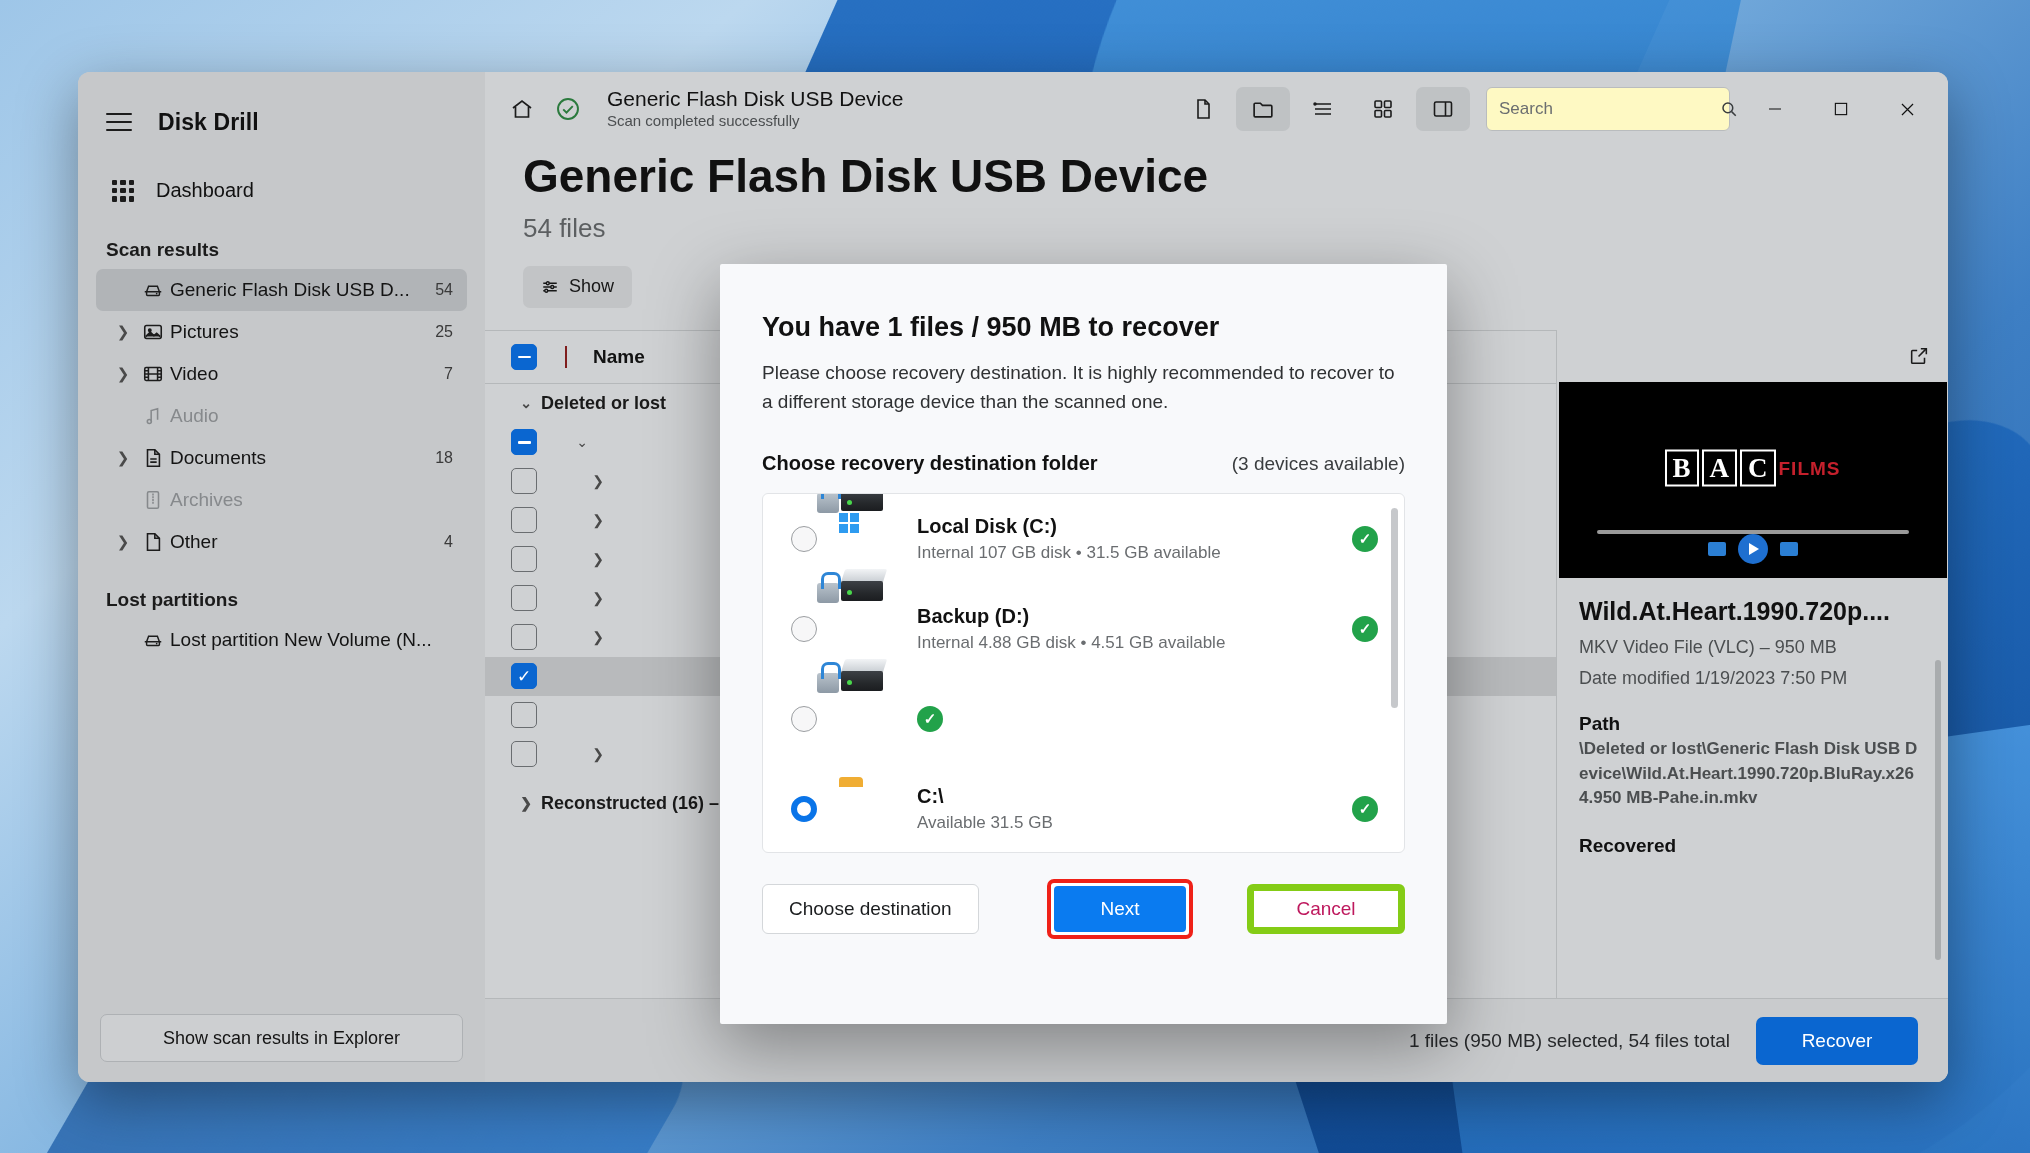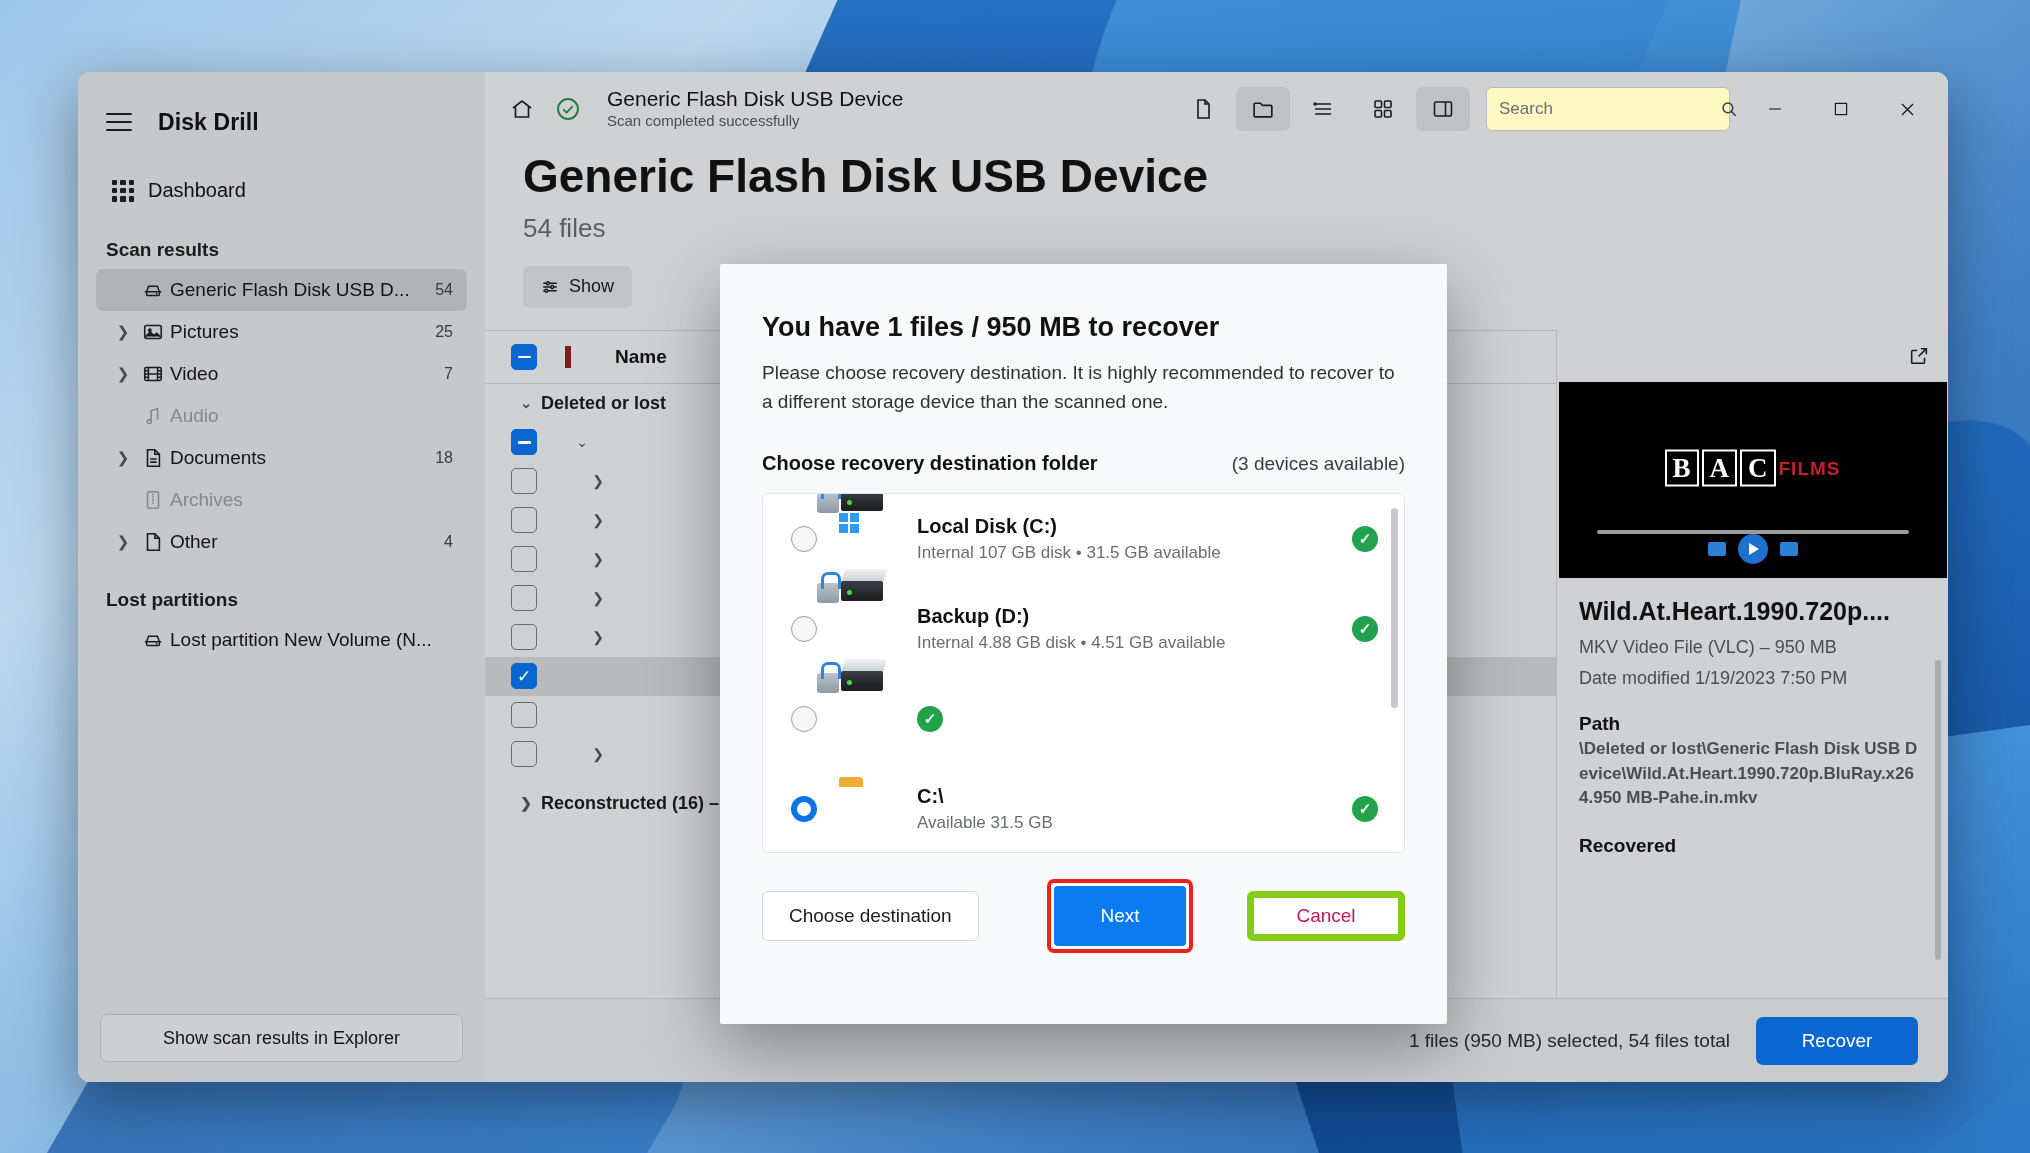--- a/index.html
+++ b/index.html
@@ -50,7 +50,7 @@
   .hamburger i { display:block; height:2px; background:#1c1c1c; border-radius:1px;}
   .app-title { font-size: 23px; font-weight: 700; color: #111; letter-spacing:.1px;}
   .dash-row {
-    display:flex; align-items:center; gap:14px; margin: 22px 18px 0 18px;
+    display:flex; align-items:center; gap:22px; margin: 22px 18px 0 18px;
     padding: 11px 16px; border-radius: 7px; cursor:pointer;
   }
   .dots { width:22px; height:22px; display:grid; grid-template-columns:repeat(3,1fr); grid-gap:3px;}

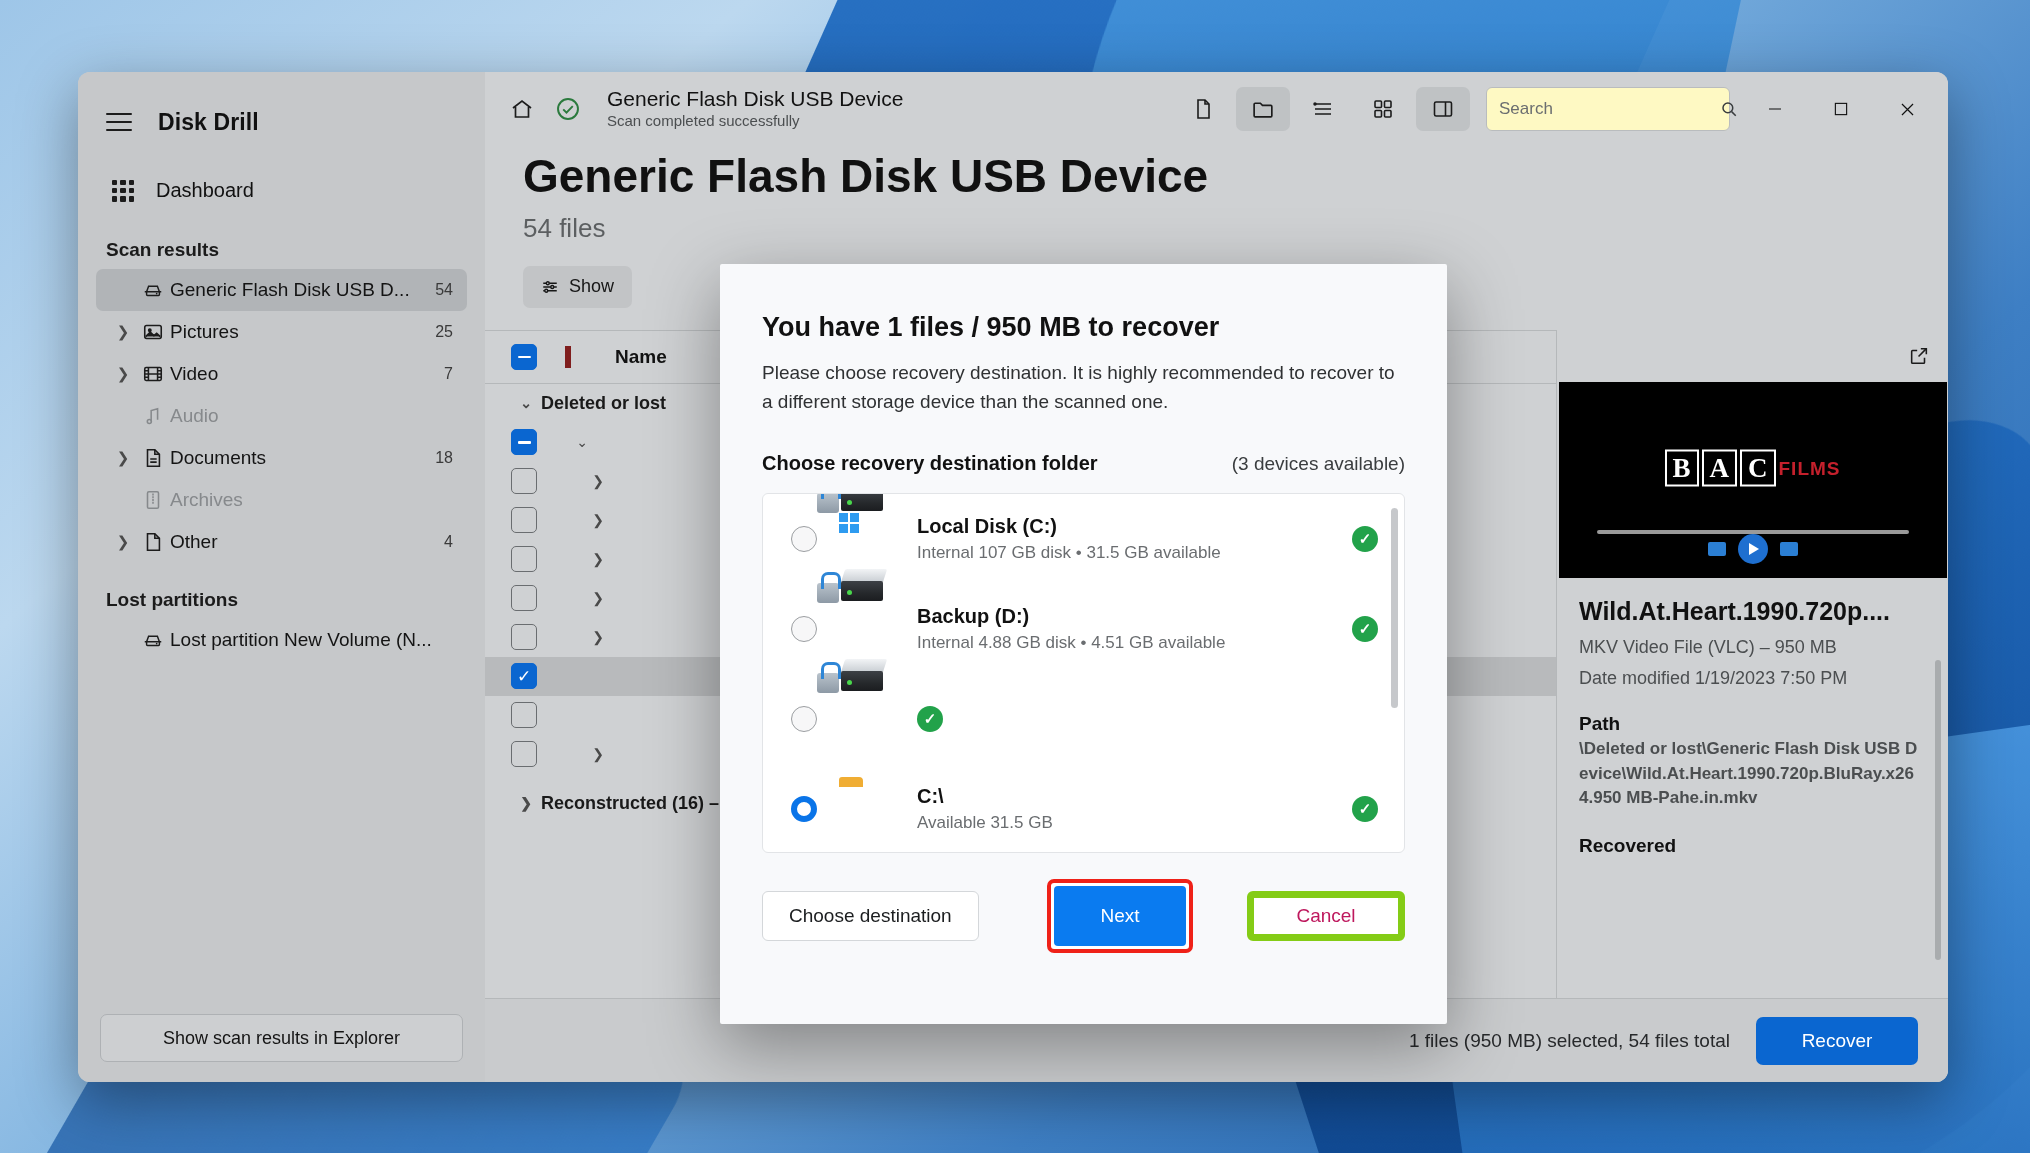--- a/index.html
+++ b/index.html
@@ -128,7 +128,7 @@
   .cb.mixed::after { content:""; width:13px; height:2.6px; background:#fff; border-radius:1px;}
   .cb.on { background:#0a66d0; border-color:#0a66d0; }
   .cb.on::after { content:"✓"; color:#fff; font-size:17px; line-height:1; }
-  .th-name { margin-left:28px; border-left:6px solid #7f1d1d; padding-left:44px; }
+  .th-name { margin-left:28px; border-left:2px solid #7f1d1d; padding-left:26px; }
   .th-size { margin-left:auto; width:190px; }
   .trow {
     display:flex; align-items:center; height:39px; padding-left:26px; font-size:18px; color:#1a1a1a;

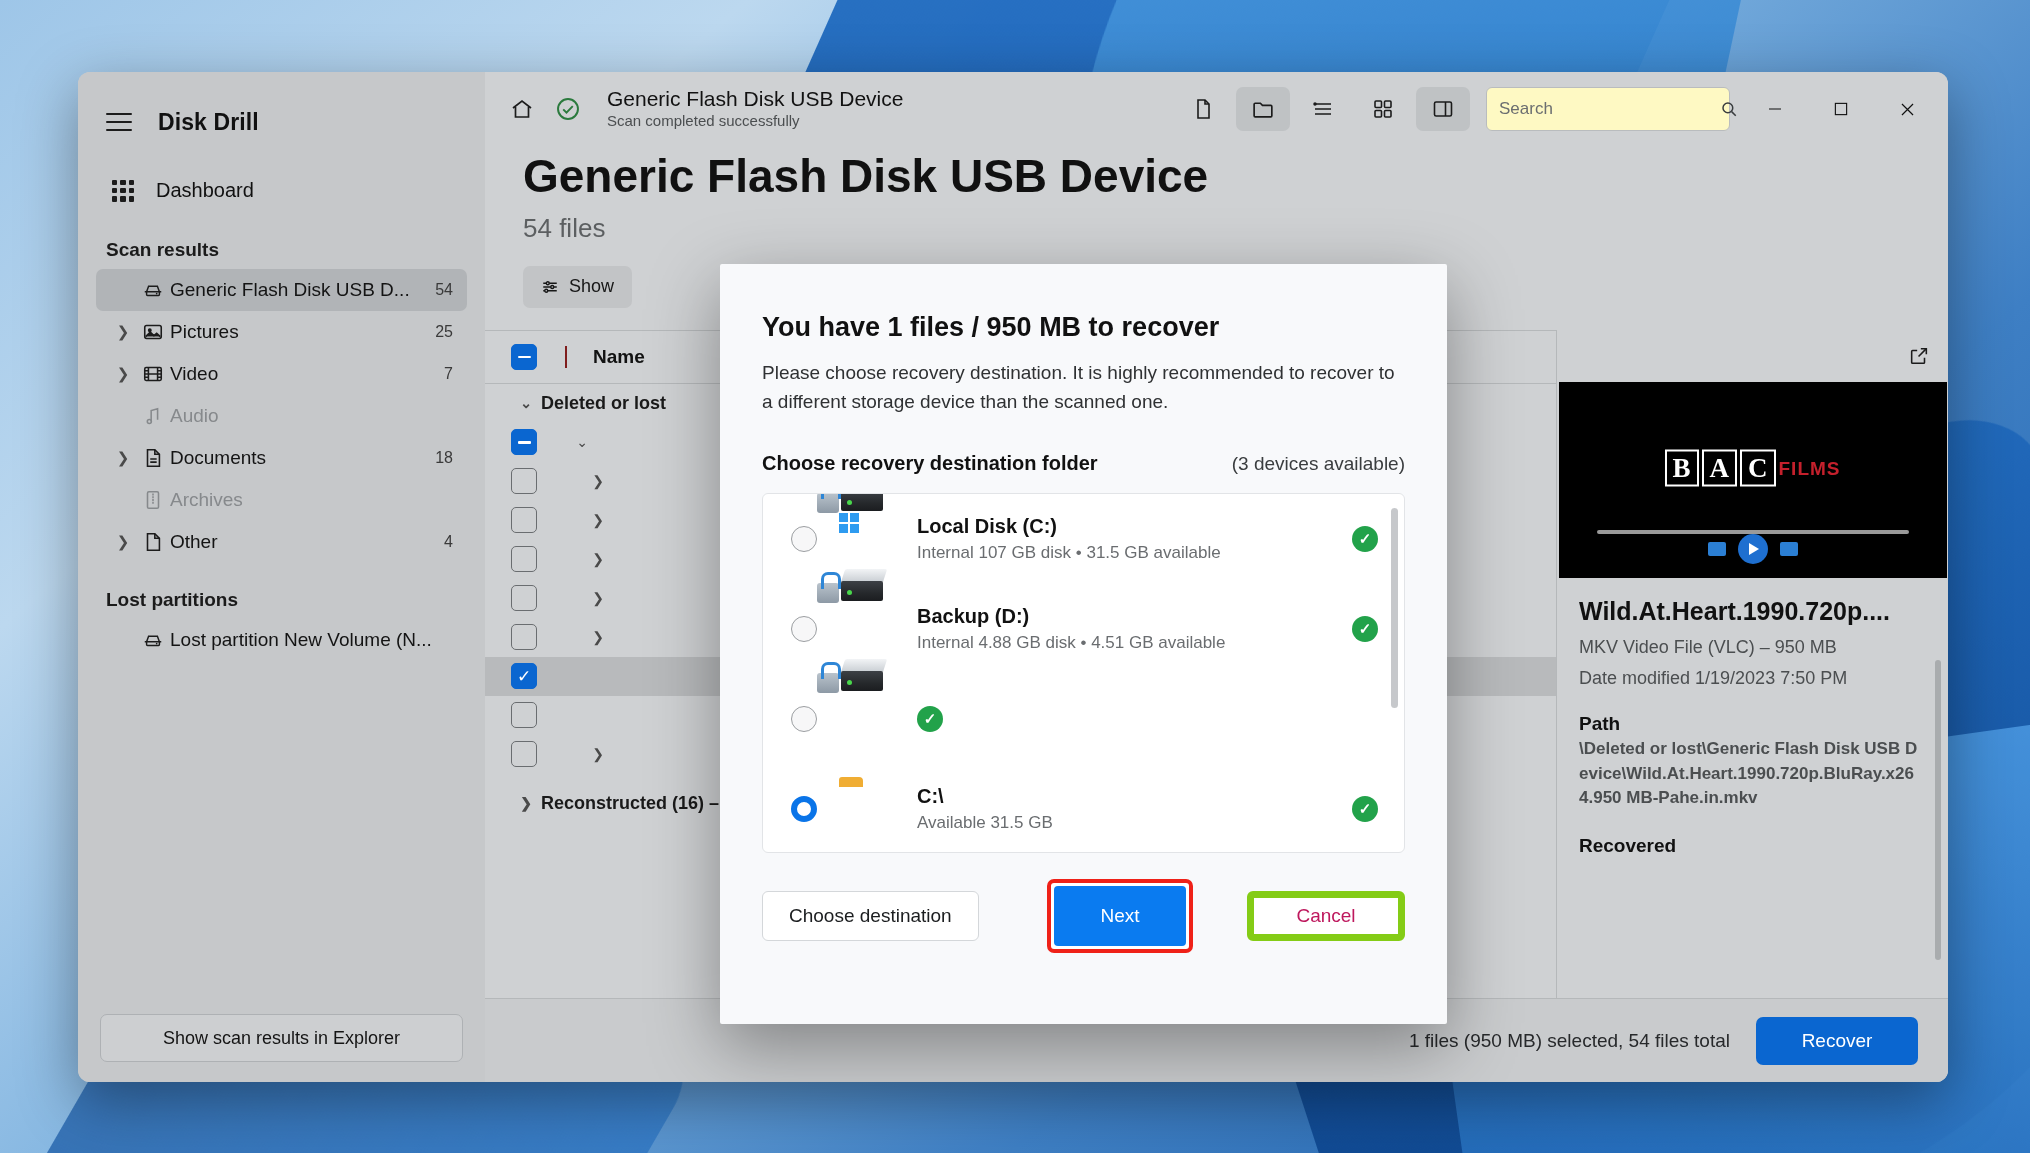--- a/index.html
+++ b/index.html
@@ -216,7 +216,7 @@
     margin-left:auto; border:4px solid #ef2118; border-radius:7px; padding:3px; background:#fff;
   }
   .btn-primary {
-    width:132px; height:60px; background:#0a7bf0; border:0; border-radius:4px; color:#fff;
+    width:132px; height:46px; background:#0a7bf0; border:0; border-radius:4px; color:#fff;
     font-size:19px; cursor:pointer; font-family:"Liberation Sans", sans-serif;
   }
   .btn-cancel {

